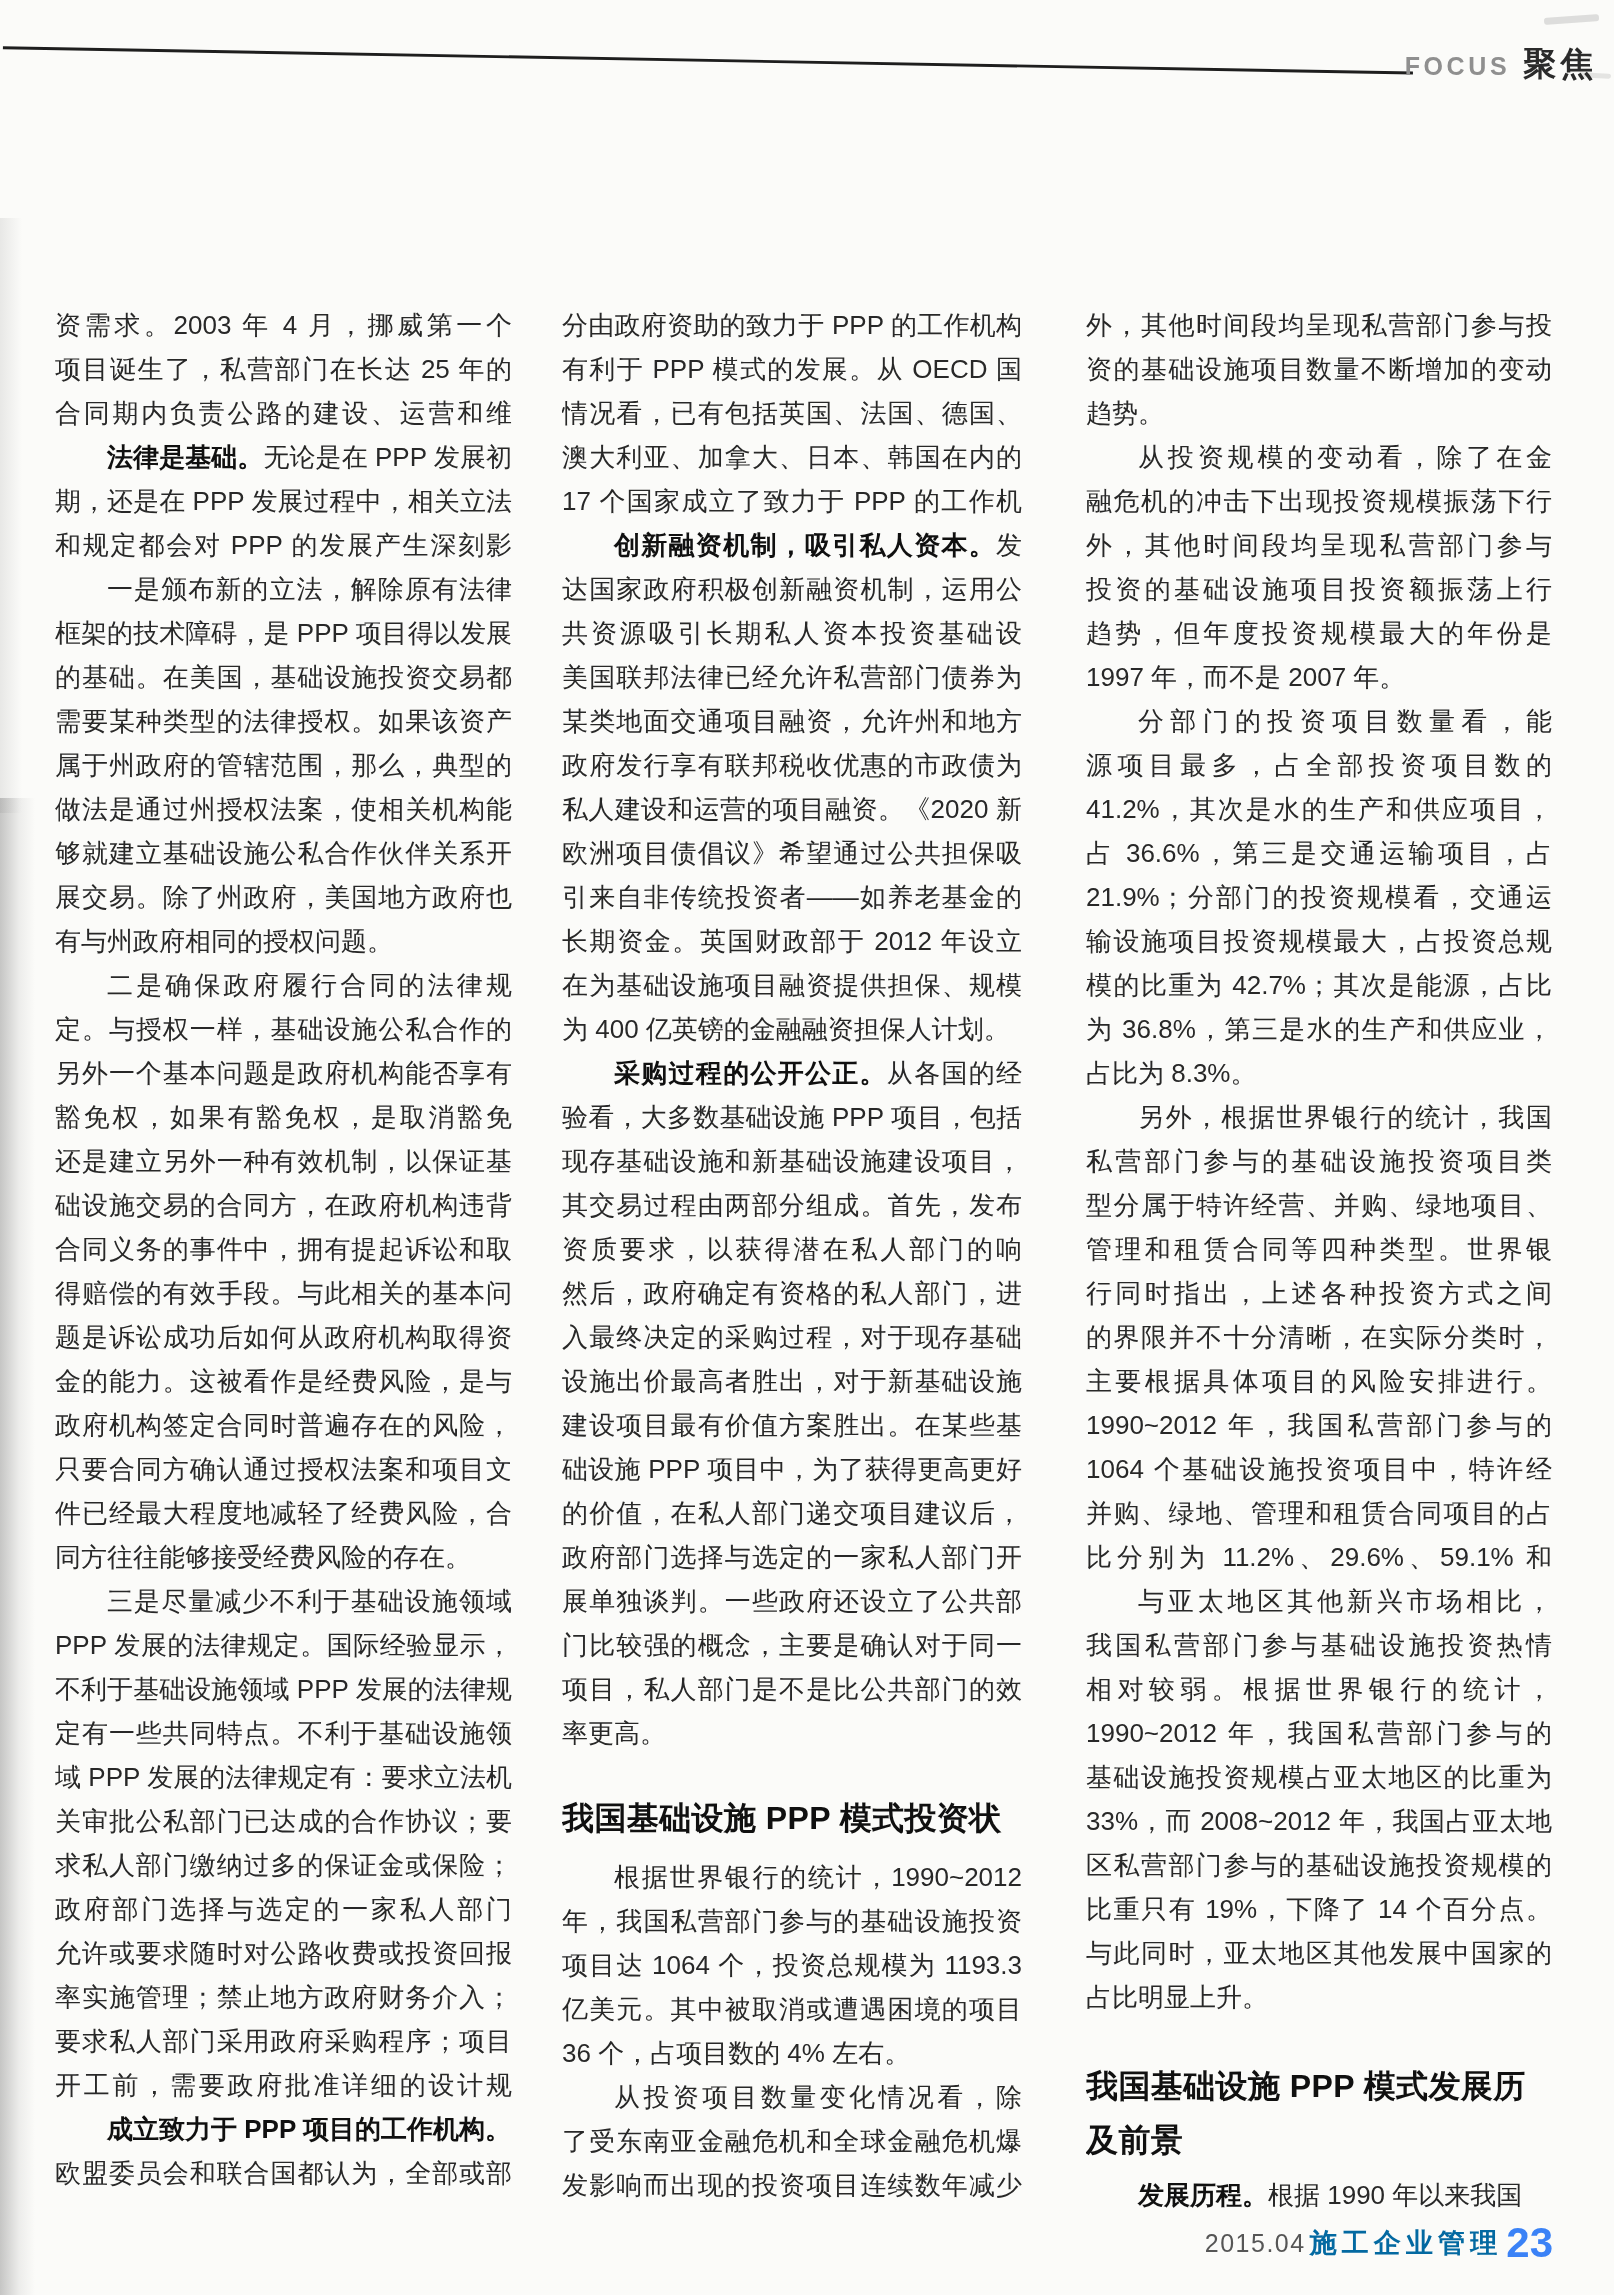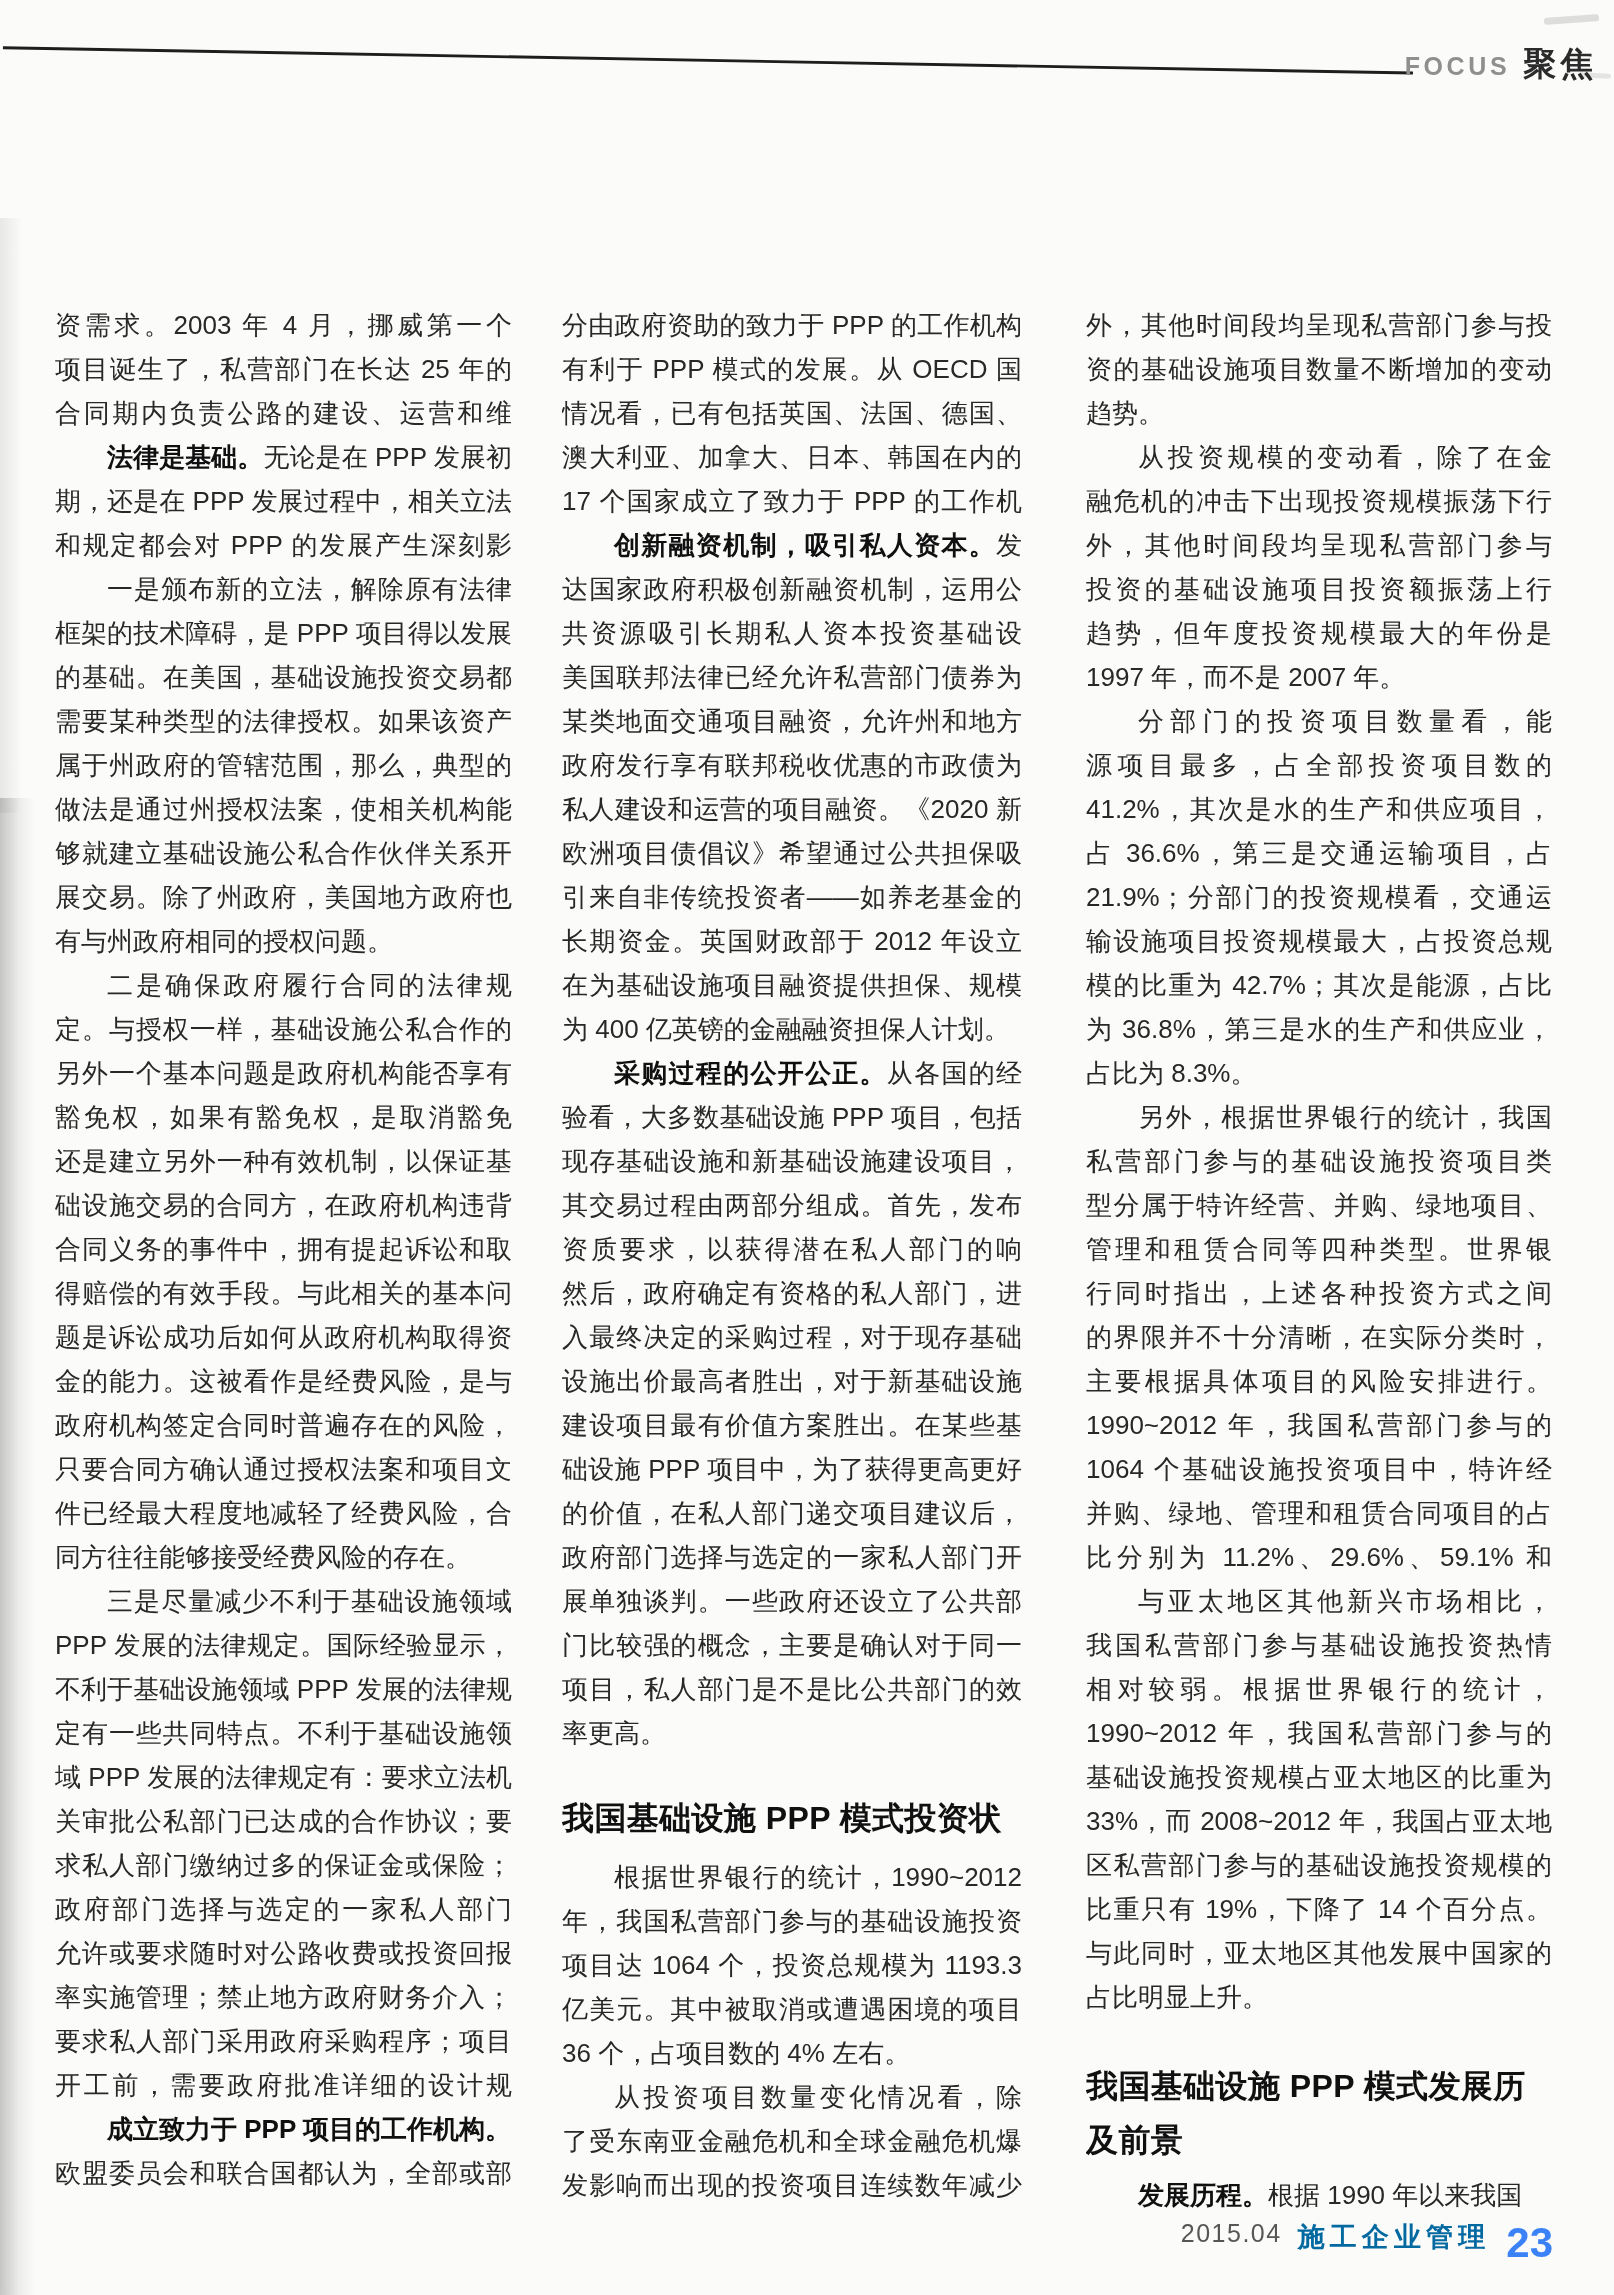--- a/index.html
+++ b/index.html
@@ -53,7 +53,7 @@
   
   .footer{
     position:absolute;top:2219px;right:61px;
-    display:flex;align-items:flex-start;gap:16px;
+    display:flex;align-items:center;gap:4px;
   }
   .footer .issue{font-size:25px;color:#565656;letter-spacing:1.5px;}
   .footer .magazine{font-size:27px;color:#0369a1;letter-spacing:5.1px;font-weight:600;}

